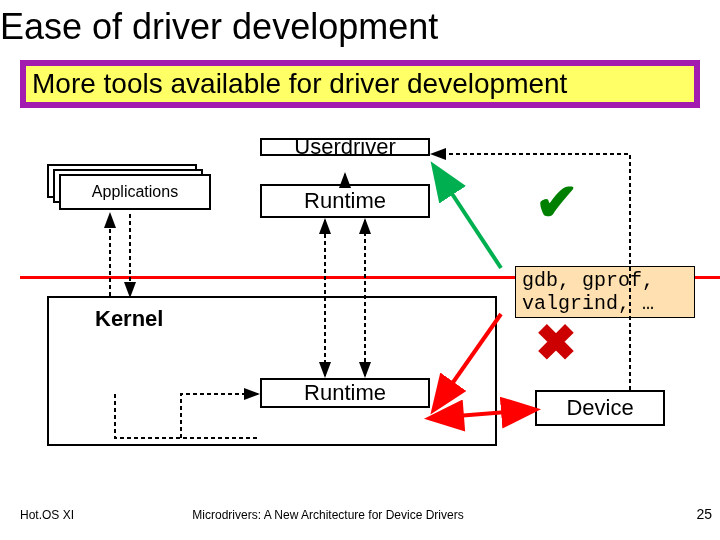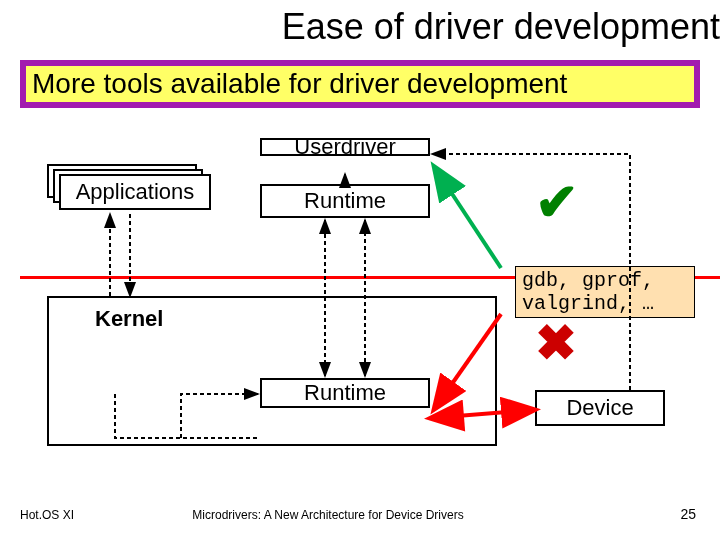--- a/index.html
+++ b/index.html
@@ -22,7 +22,7 @@
     top: 6px;
     left: 0;
     width: 720px;
-    text-align: right;
+    text-align: left;
     font-size: 36px;
     font-weight: 400;
   }

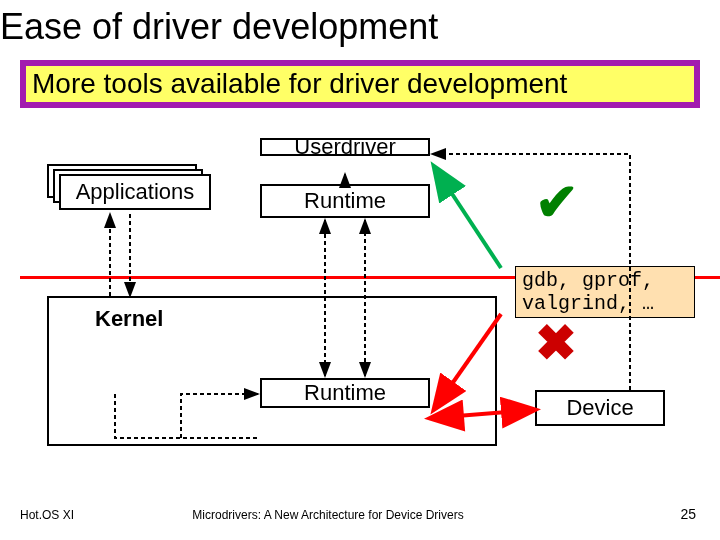--- a/index.html
+++ b/index.html
@@ -62,7 +62,7 @@
     height: 36px;
     text-align: center;
     line-height: 32px;
-    font-size: 22px;
+    font-size: 16px;
   }
   .box {
     position: absolute;

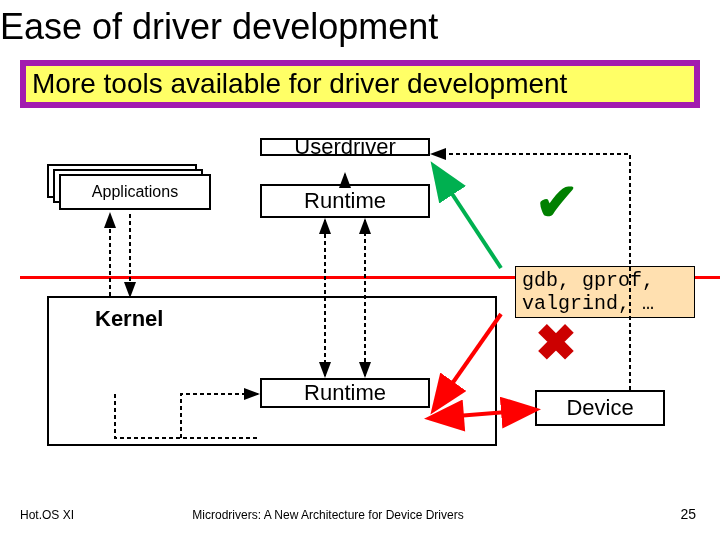--- a/index.html
+++ b/index.html
@@ -160,7 +160,7 @@
   }
   .footer-right {
     position: absolute;
-    right: 24px;
+    right: 8px;
     bottom: 18px;
     font-size: 14px;
   }

